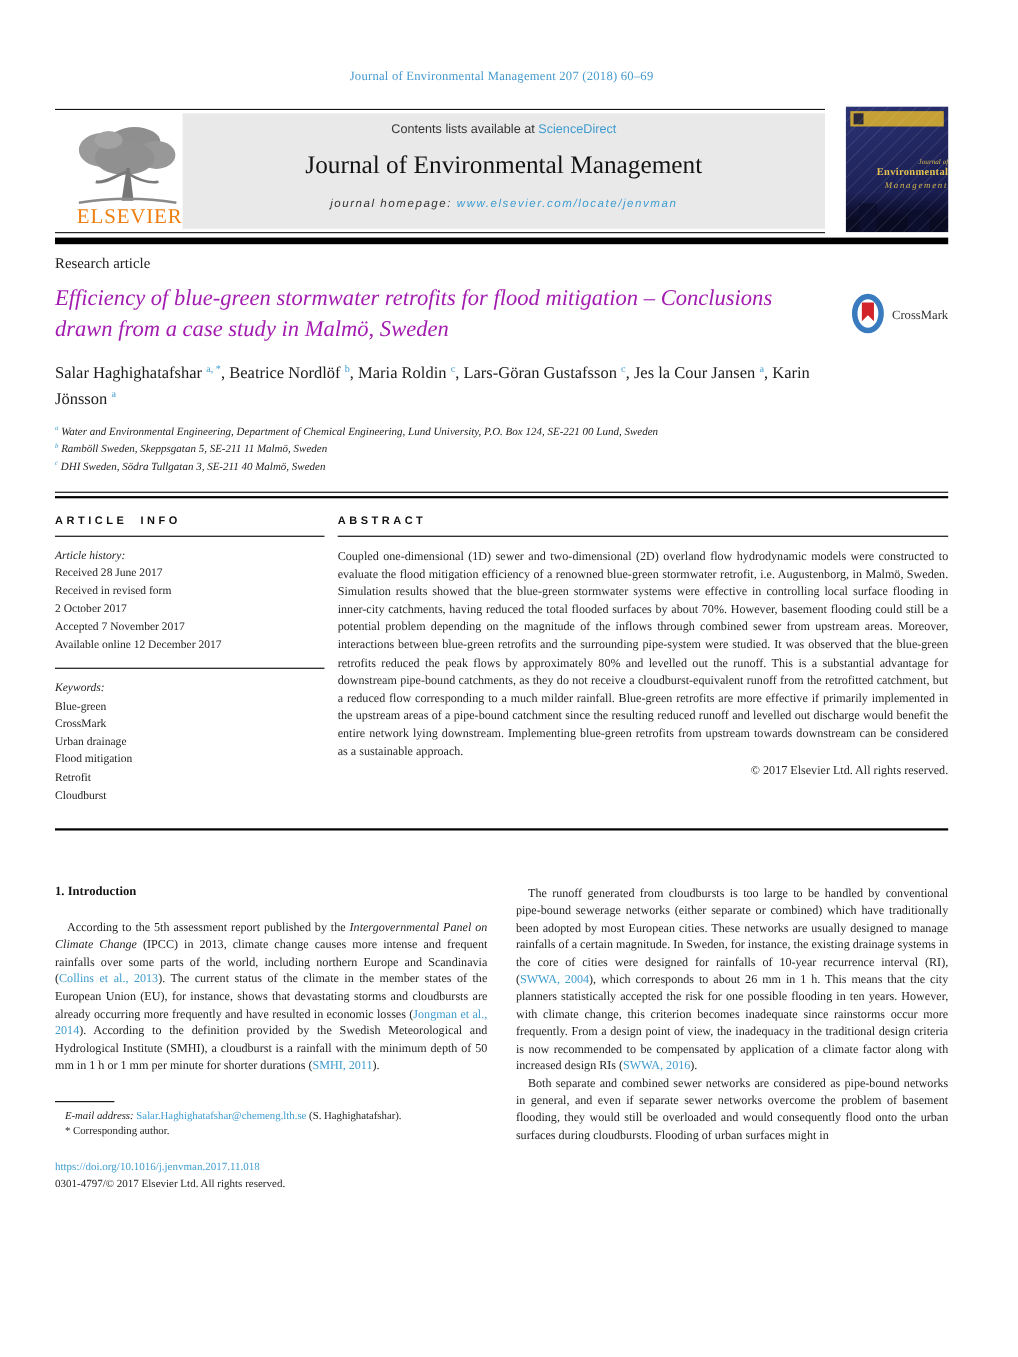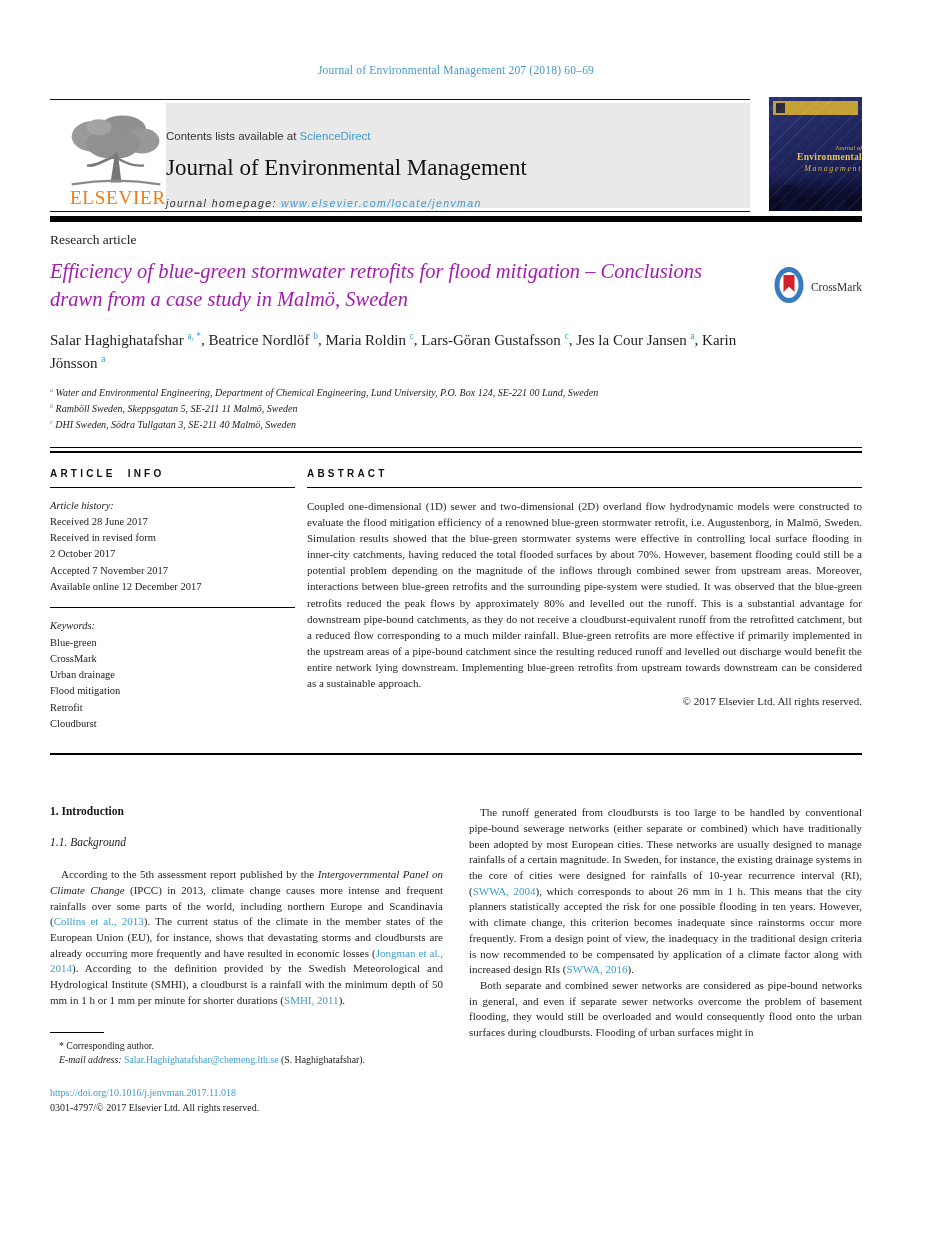--- a/index.html
+++ b/index.html
@@ -25,7 +25,7 @@
   .logo-col { width:116px; display:flex; flex-direction:column; align-items:flex-end; justify-content:flex-end; padding-bottom:1px; }
   .tree-wrap { height:78px; display:flex; align-items:flex-end; }
   .elsevier-text { font-size:19px; color:#ee7e12; letter-spacing:0.8px; line-height:1; margin-top:1px; }
-  .gray-box { flex:1; background:#e9e9e9; text-align:left; padding-top:27px; box-sizing:border-box; }
+  .gray-box { flex:1; background:#e9e9e9; text-align:center; padding-top:9px; box-sizing:border-box; }
   .contents-line { font-family:"Liberation Sans",sans-serif; font-size:11.5px; color:#333; }
   .banner-title { font-size:23px; color:#131313; margin-top:13px; }
   .homepage-line { font-family:"Liberation Sans",sans-serif; font-size:10.5px; letter-spacing:1.4px; color:#333; margin-top:16px;font-style:italic; }

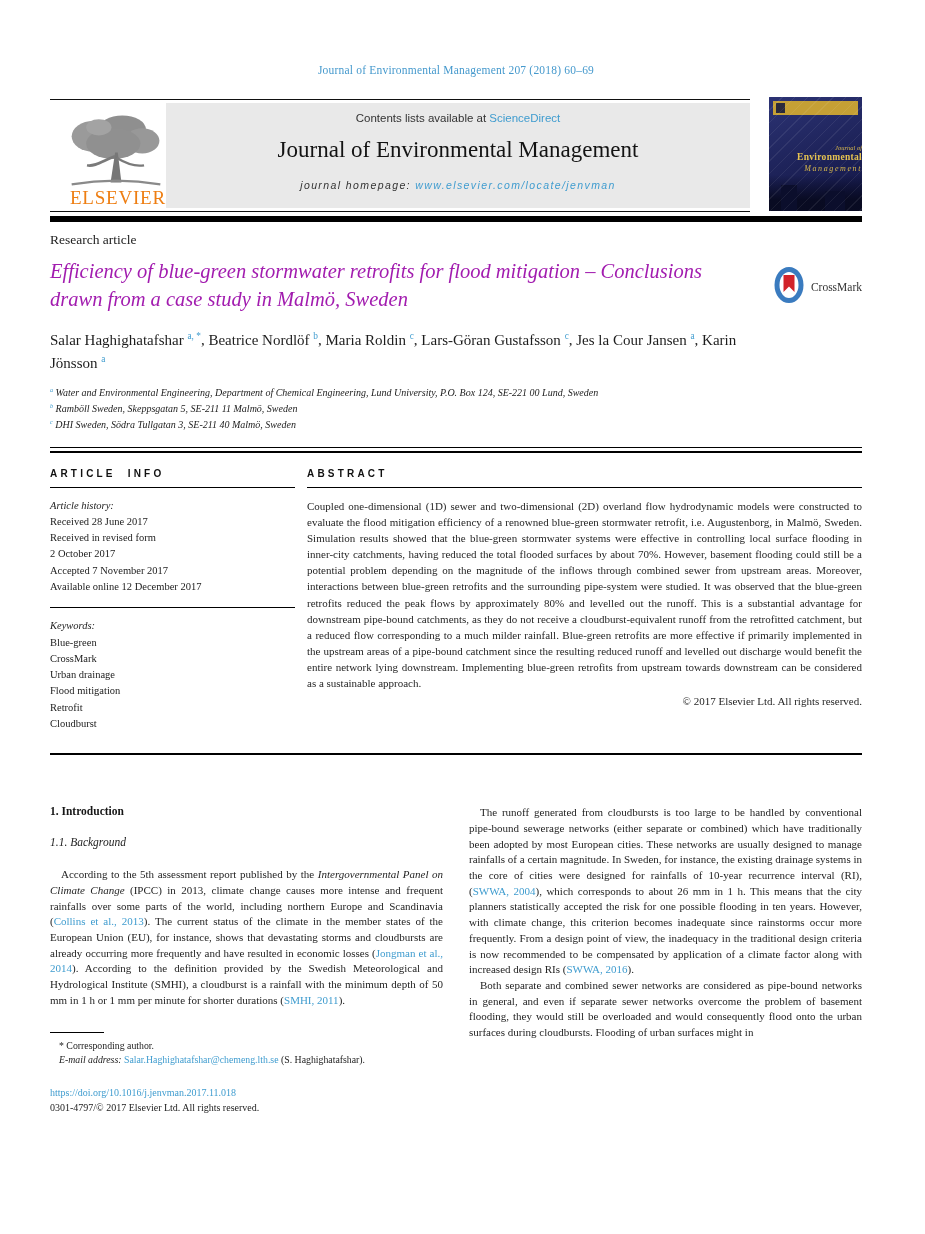--- a/index.html
+++ b/index.html
@@ -208,7 +208,6 @@
     <div class="body-cols">
       <div class="bcol">
         <div class="h1">1. Introduction</div>
-        <div class="h2">1.1. Background</div>
         <div class="par"><span class="">According to the 5th assessment report published by the </span><span class="it">Intergovernmental Panel on Climate Change</span><span class=""> (IPCC) in 2013, climate change causes more intense and frequent rainfalls over some parts of the world, including northern Europe and Scandinavia (</span><span class="lnk">Collins et al., 2013</span><span class="">). The current status of the climate in the member states of the European Union (EU), for instance, shows that devastating storms and cloudbursts are already occurring more frequently and have resulted in economic losses (</span><span class="lnk">Jongman et al., 2014</span><span class="">). According to the definition provided by the Swedish Meteorological and Hydrological Institute (SMHI), a cloudburst is a rainfall with the minimum depth of 50 mm in 1 h or 1 mm per minute for shorter durations (</span><span class="lnk">SMHI, 2011</span><span class="">).</span></div>
 
         <div class="footnote-block">

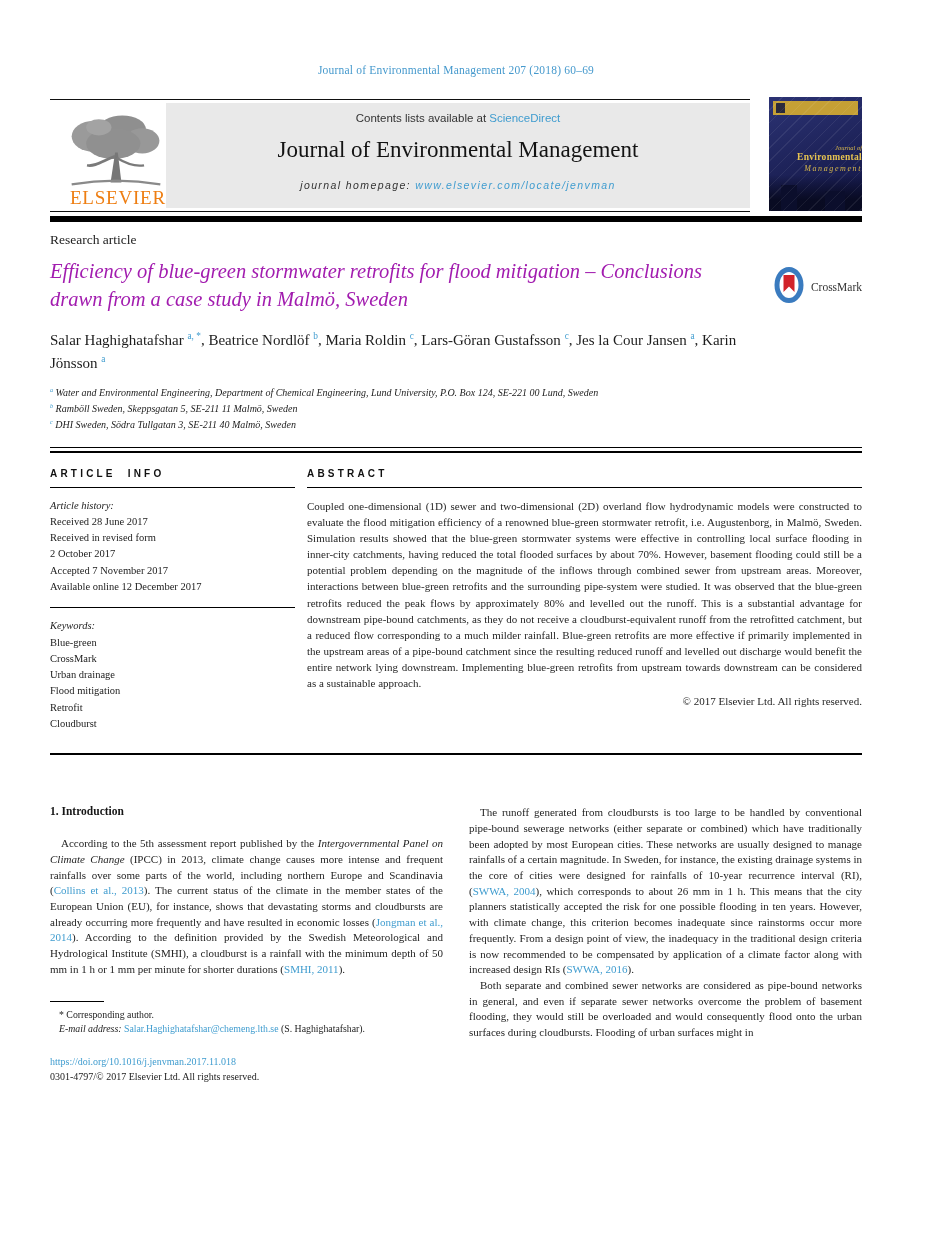--- a/index.html
+++ b/index.html
@@ -212,8 +212,8 @@
 
         <div class="footnote-block">
           <div class="fn-rule"></div>
+          <div class="fn-line"><span class="it">E-mail address: </span><span class="lnk">Salar.Haghighatafshar@chemeng.lth.se</span><span class=""> (S. Haghighatafshar).</span></div>
           <div class="fn-line">* Corresponding author.</div>
-          <div class="fn-line"><span class="it">E-mail address: </span><span class="lnk">Salar.Haghighatafshar@chemeng.lth.se</span><span class=""> (S. Haghighatafshar).</span></div>
           <div class="doi-block">
             <div class="lnk">https://doi.org/10.1016/j.jenvman.2017.11.018</div>
             <div class="issn-line">0301-4797/© 2017 Elsevier Ltd. All rights reserved.</div>

